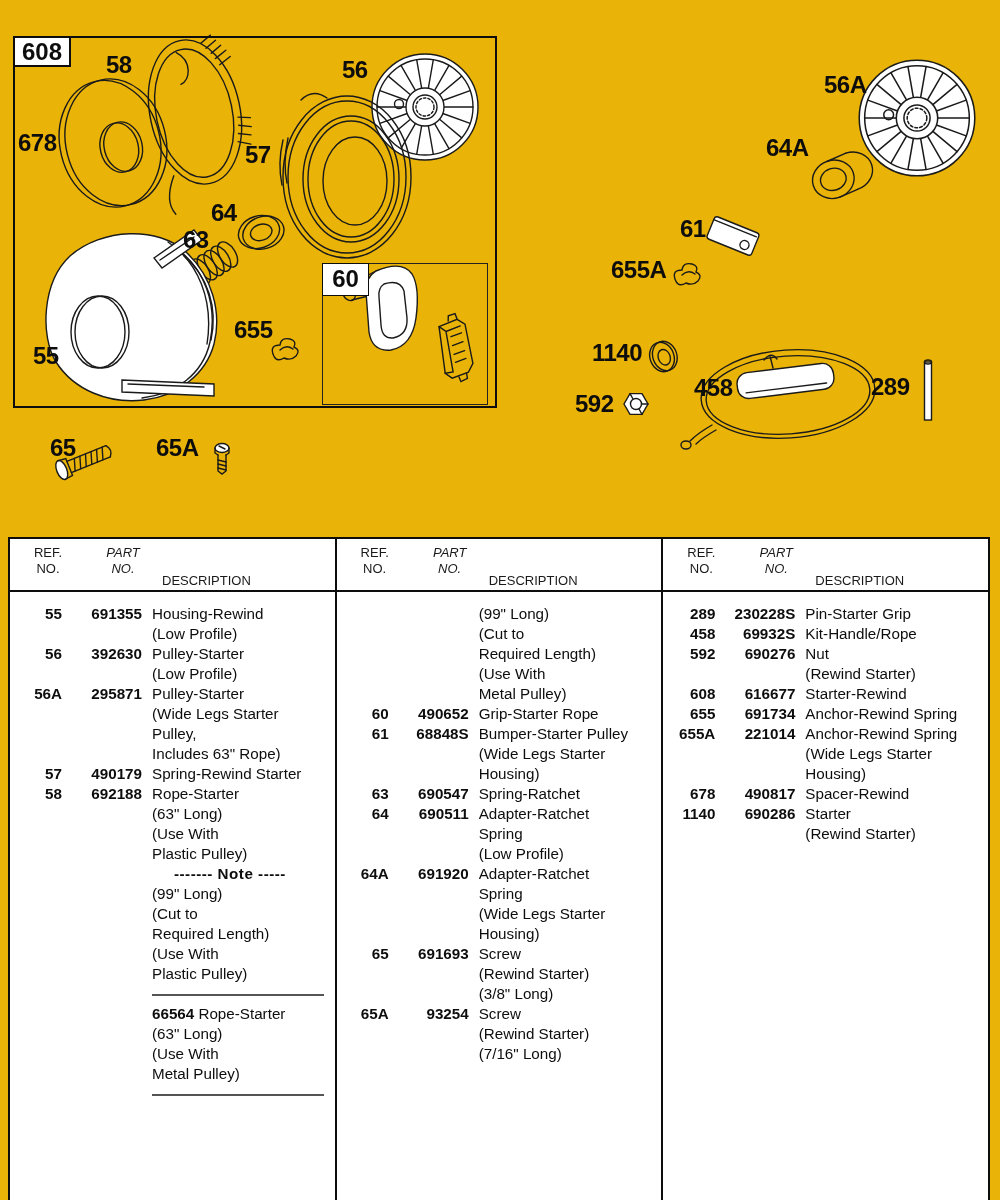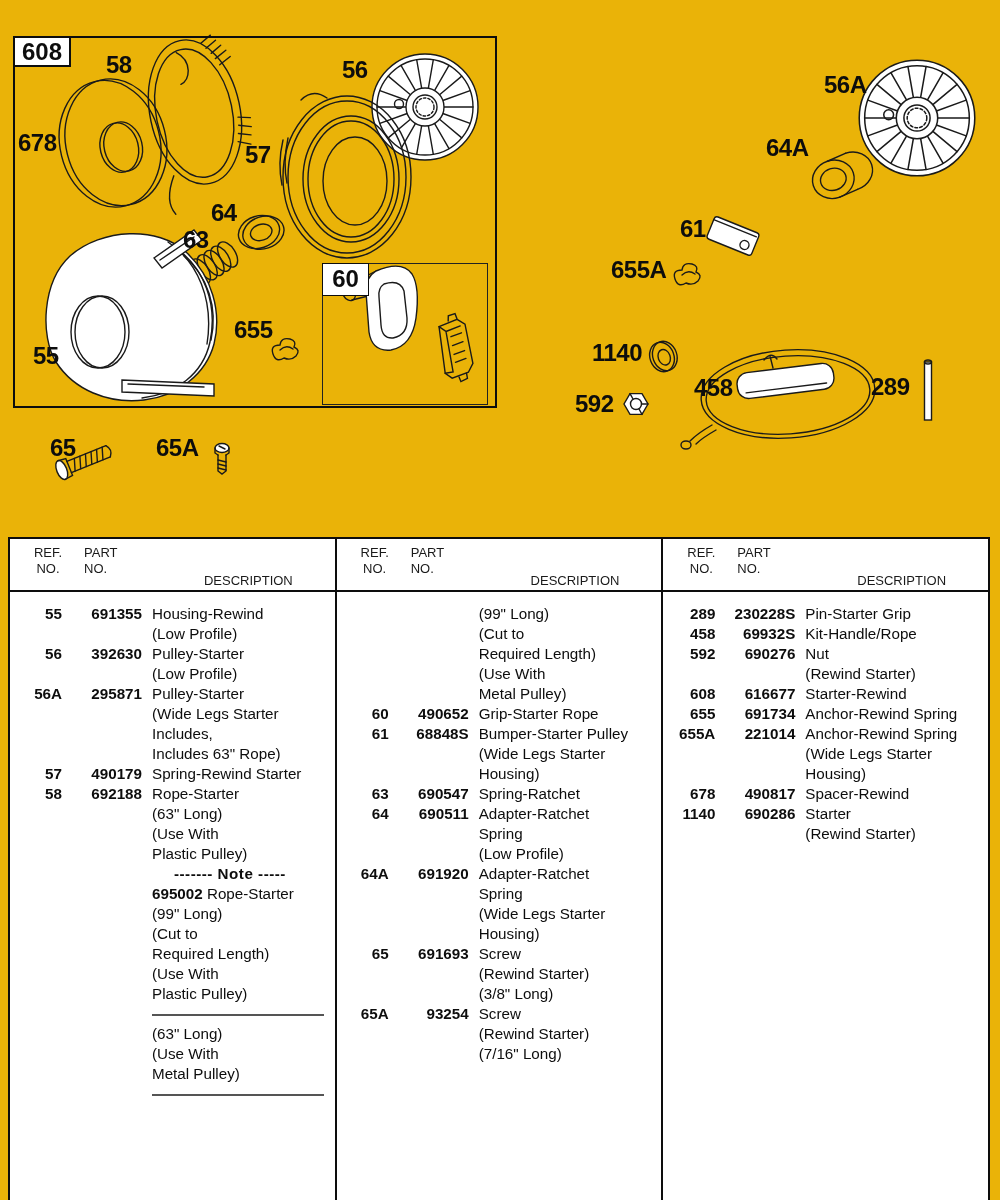--- a/index.html
+++ b/index.html
@@ -26,7 +26,7 @@
   .col-head{height:45px;border-bottom:2px solid #0d0d0d;display:flex;
             padding-top:6px;box-sizing:content-box;font-size:13px;line-height:16px;color:#1a1a1a;}
   .h-ref{width:56px;margin-left:10px;text-align:center;display:flex;flex-direction:column;}
-  .h-part{width:78px;margin-left:8px;display:flex;flex-direction:column;}
+  .h-part{width:78px;margin-left:8px;text-align:center;display:flex;flex-direction:column;font-style:italic;}
   .h-desc{flex:1;text-align:center;display:flex;flex-direction:column;justify-content:flex-end;padding-bottom:1px;}
   .col-body{padding-top:12px;}
   .line{display:flex;height:20px;line-height:20px;font-size:15.2px;white-space:nowrap;}

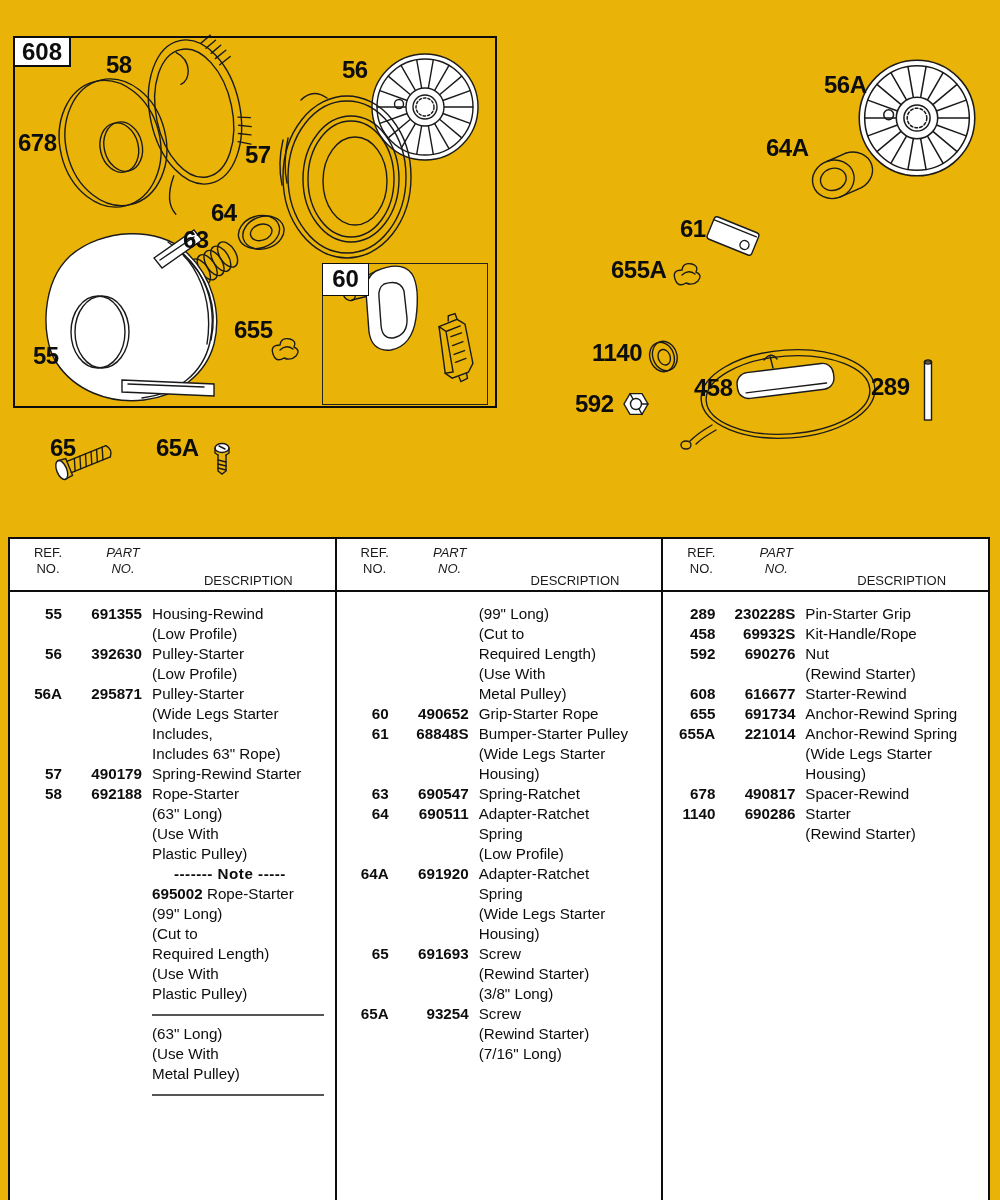--- a/index.html
+++ b/index.html
@@ -27,7 +27,7 @@
             padding-top:6px;box-sizing:content-box;font-size:13px;line-height:16px;color:#1a1a1a;}
   .h-ref{width:56px;margin-left:10px;text-align:center;display:flex;flex-direction:column;}
   .h-part{width:78px;margin-left:8px;text-align:center;display:flex;flex-direction:column;font-style:italic;}
-  .h-desc{flex:1;text-align:center;display:flex;flex-direction:column;justify-content:flex-end;padding-bottom:1px;}
+  .h-desc{flex:1;text-align:left;display:flex;flex-direction:column;justify-content:flex-end;padding-bottom:1px;}
   .col-body{padding-top:12px;}
   .line{display:flex;height:20px;line-height:20px;font-size:15.2px;white-space:nowrap;}
   .ref{width:52px;text-align:right;font-weight:bold;flex:none;}

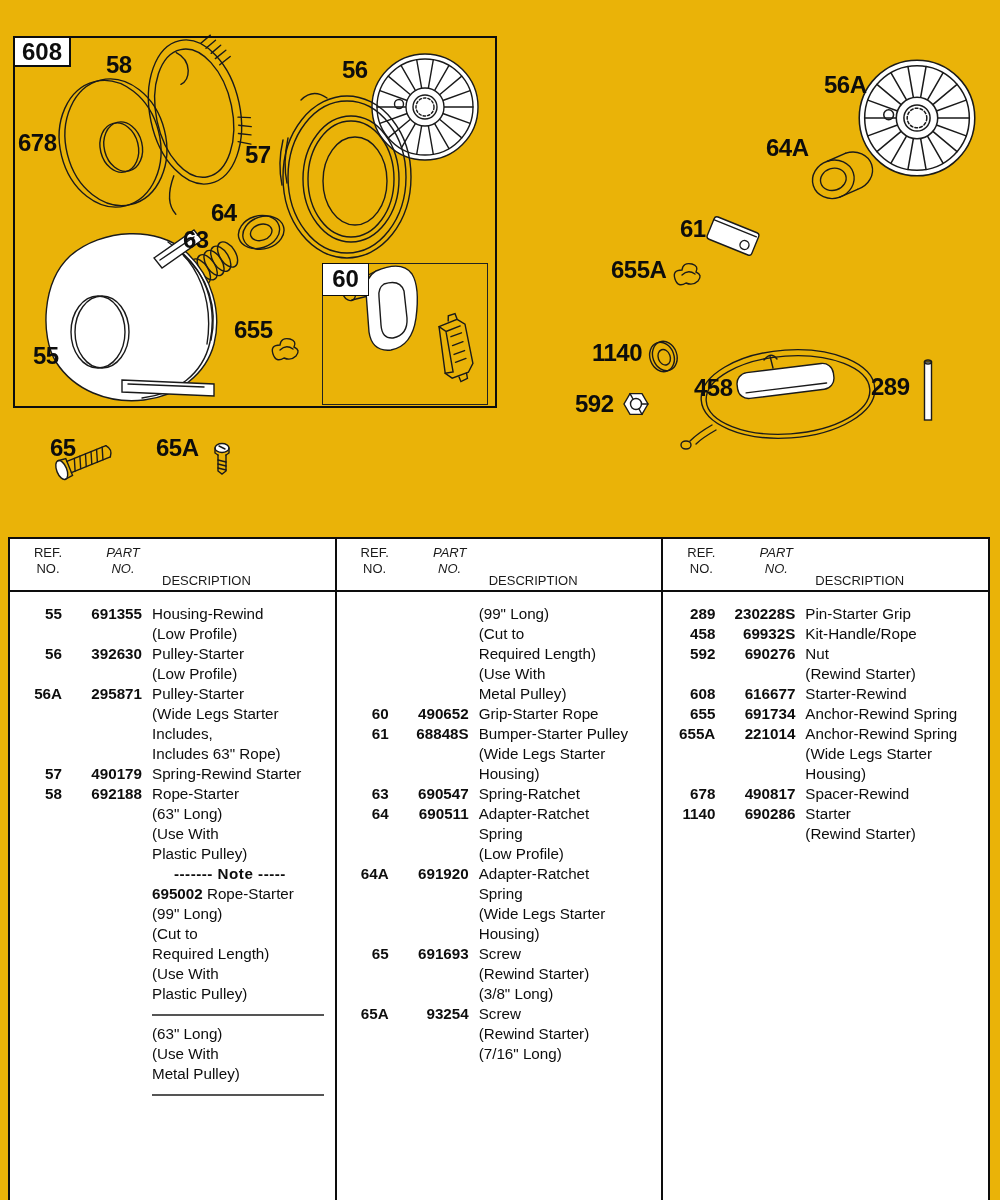--- a/index.html
+++ b/index.html
@@ -276,7 +276,7 @@
           <div class="line">
             <span class="ref"></span>
             <span class="part"></span>
-            <span class="desc">Includes,</span>
+            <span class="desc">Pulley,</span>
           </div>
           <div class="line">
             <span class="ref"></span>

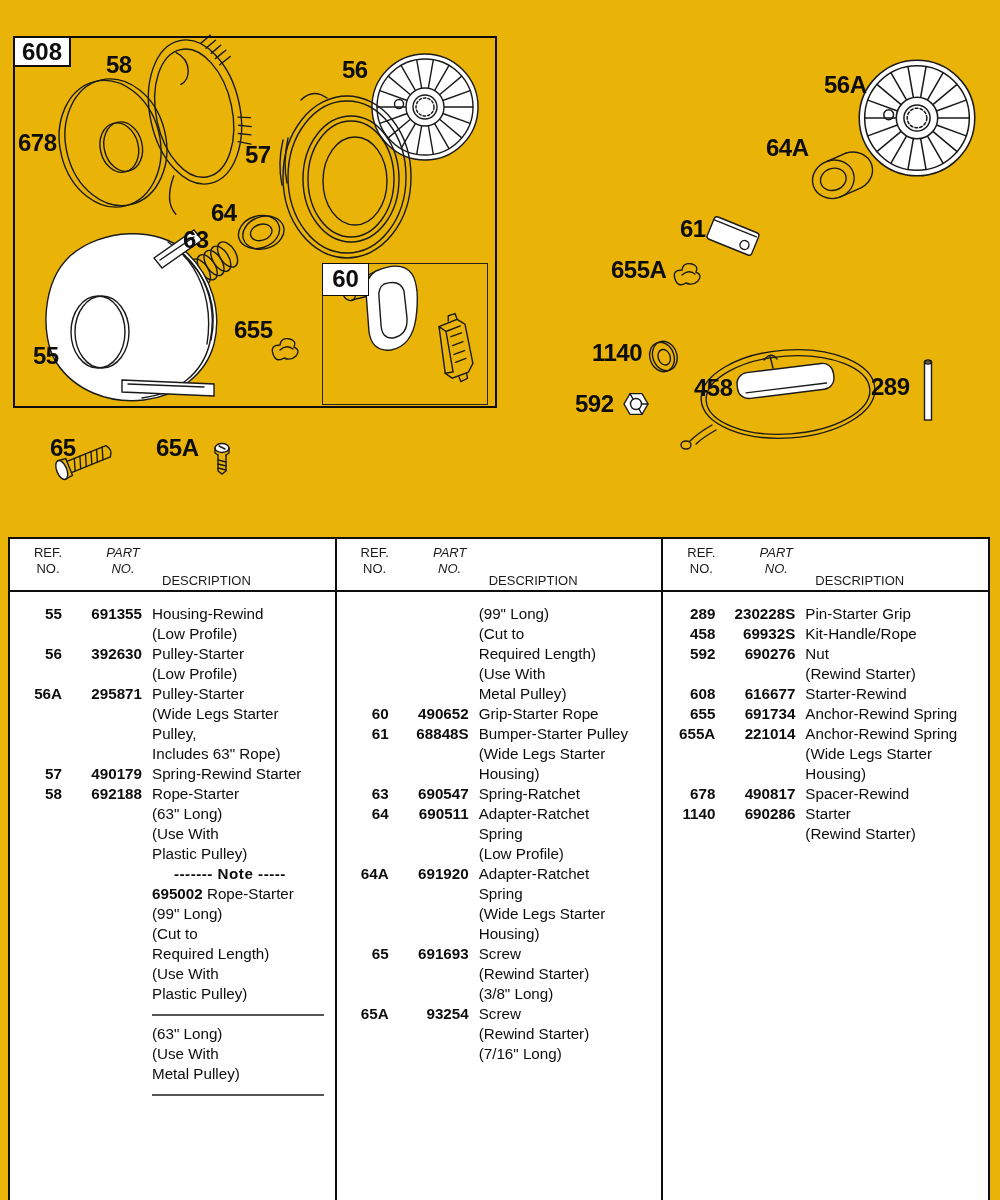--- a/index.html
+++ b/index.html
@@ -316,11 +316,6 @@
           <div class="line">
             <span class="ref"></span>
             <span class="part"></span>
-            <span class="desc"><b>695002</b> Rope-Starter</span>
-          </div>
-          <div class="line">
-            <span class="ref"></span>
-            <span class="part"></span>
             <span class="desc">(99" Long)</span>
           </div>
           <div class="line">

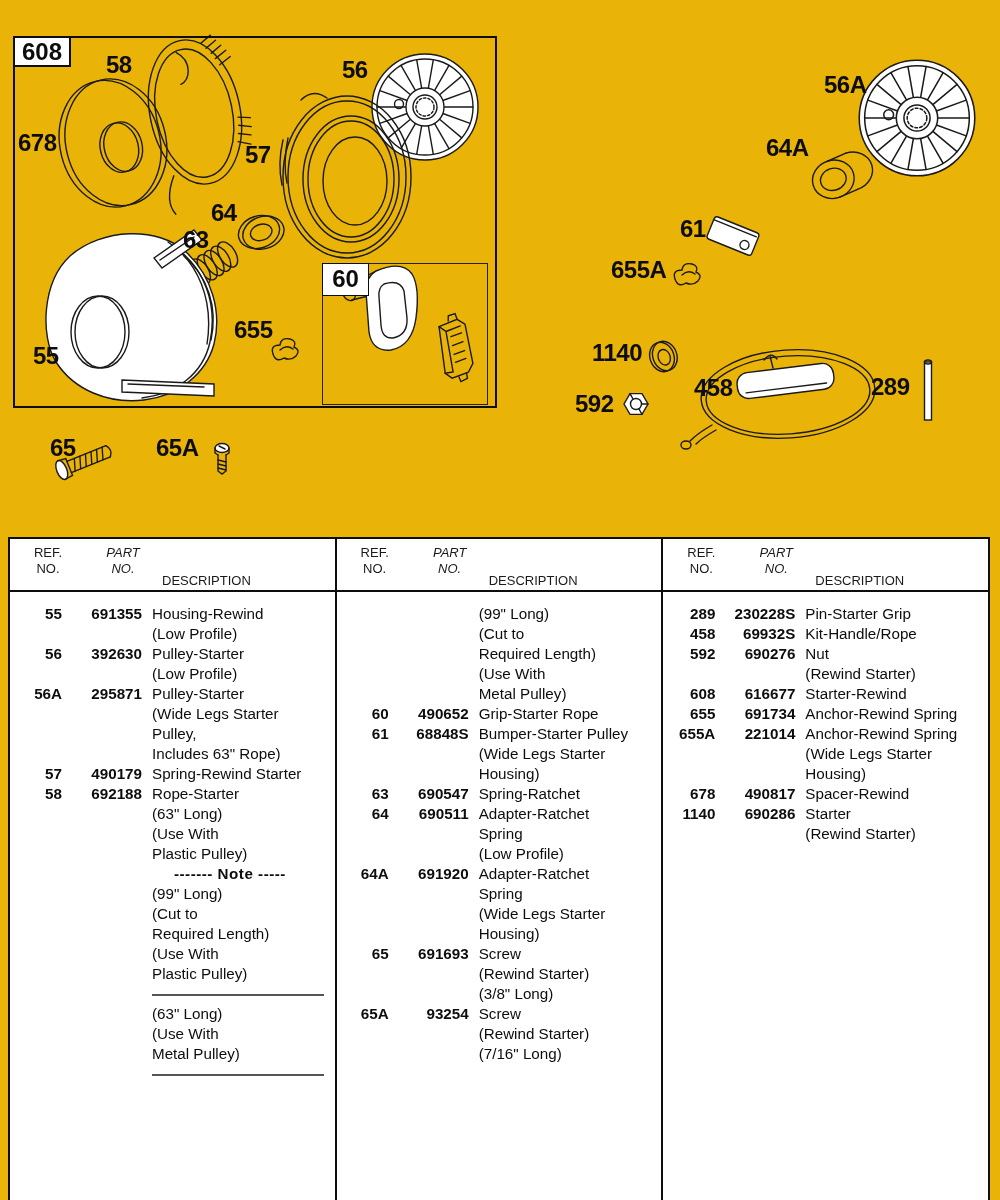--- a/index.html
+++ b/index.html
@@ -344,6 +344,11 @@
           <div class="line">
             <span class="ref"></span>
             <span class="part"></span>
+            <span class="desc"><b>66564</b> Rope-Starter</span>
+          </div>
+          <div class="line">
+            <span class="ref"></span>
+            <span class="part"></span>
             <span class="desc">(63" Long)</span>
           </div>
           <div class="line">

